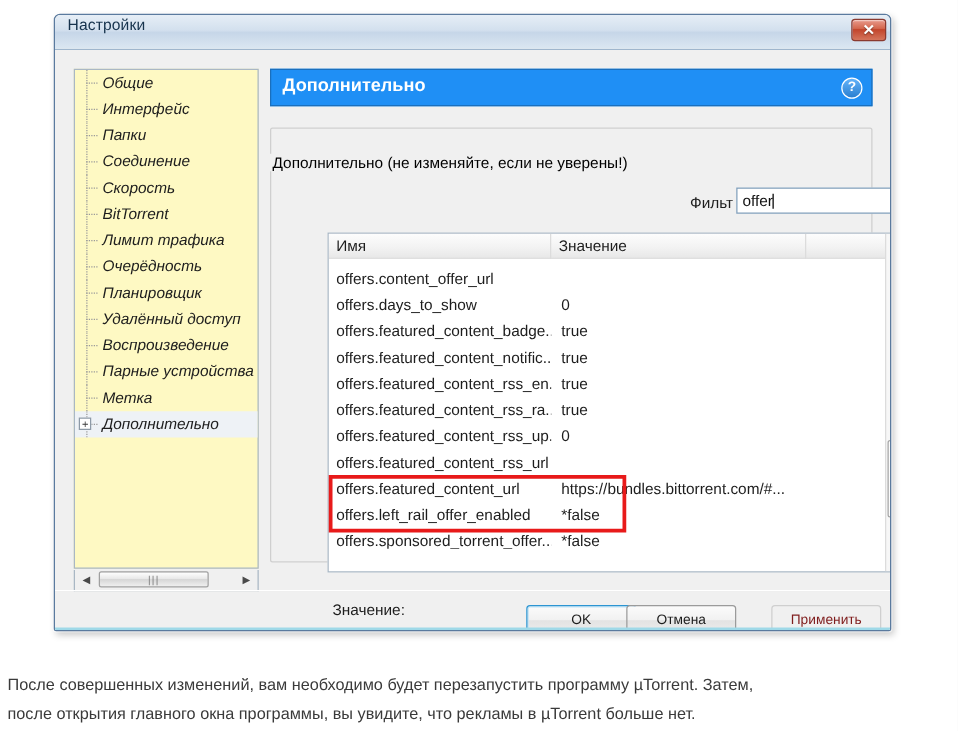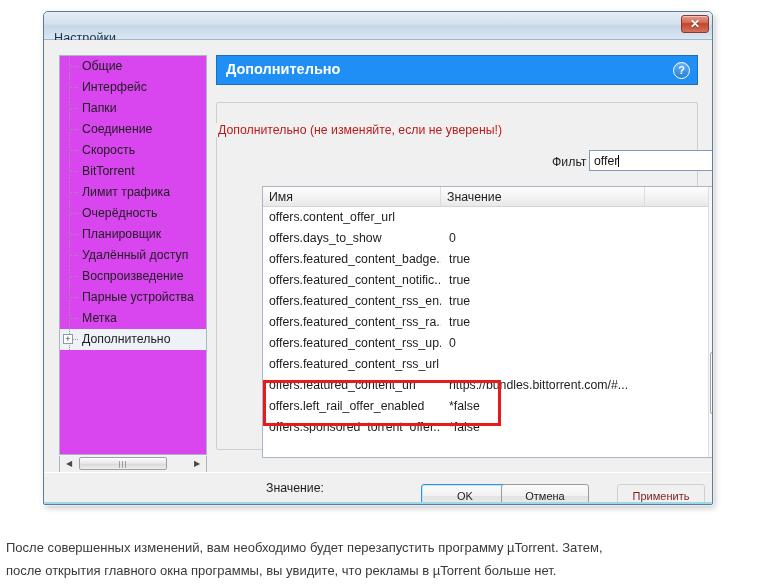--- a/index.html
+++ b/index.html
@@ -31,7 +31,7 @@
   }
   #title-text {
     position: absolute;
-    left: 10px; top: 19px;
+    left: 10px; top: 1px;
     font-size: 12.5px;
     color: #17334d;
     letter-spacing: .1px;

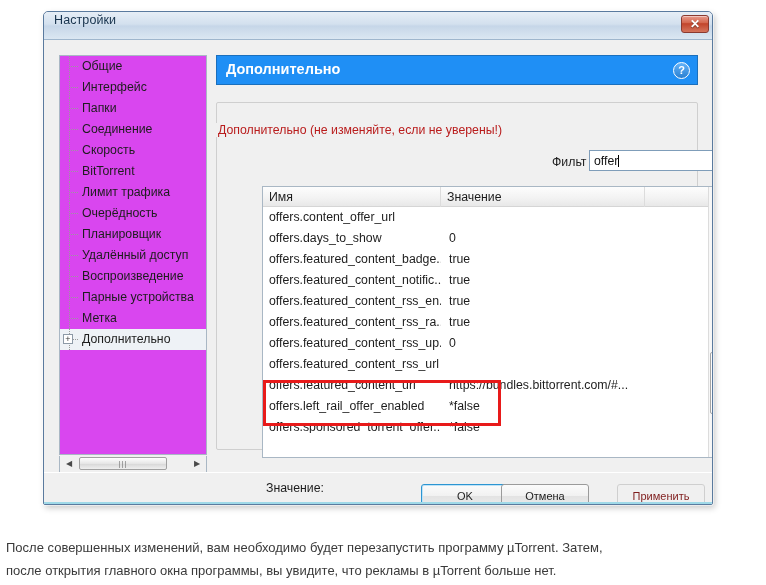--- a/index.html
+++ b/index.html
@@ -71,8 +71,9 @@
     position: absolute;
     left: 15px; top: 15px;
     width: 148px; height: 400px;
-    background: #d946ef;
+    background: #fef9c3;
     border: 1px solid #a9b7c4;
+    font-style: italic;
   }
   .tree-item {
     position: relative;

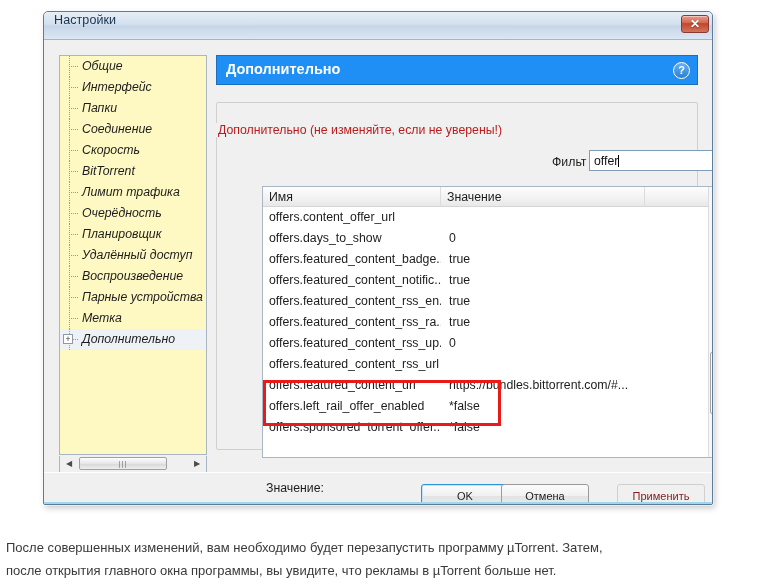--- a/index.html
+++ b/index.html
@@ -183,7 +183,7 @@
     background: #f0f0f0;
     padding: 0 4px;
     font-size: 12.3px;
-    color: #b91c1c;
+    color: #000000;
     white-space: nowrap;
   }
 

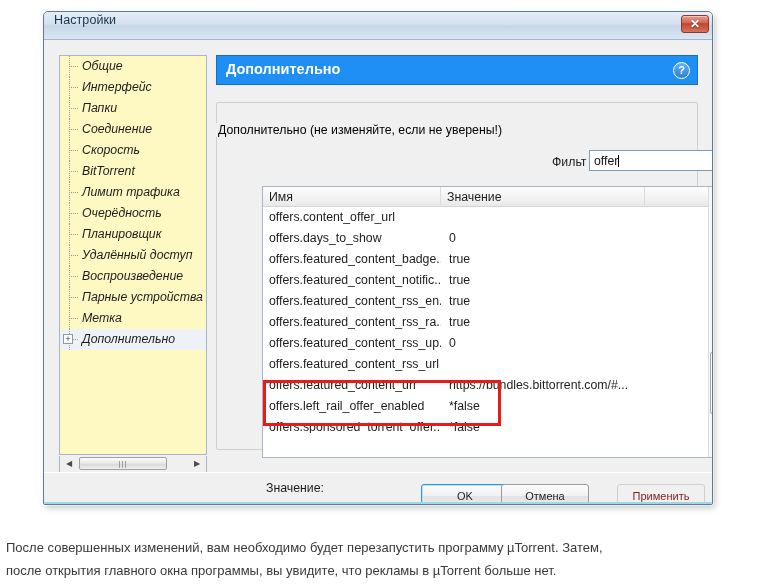--- a/index.html
+++ b/index.html
@@ -244,6 +244,7 @@
     position: relative;
     height: 226px;
     overflow: hidden;
+    margin-top: 6px;
   }
   .lv-row {
     position: relative;

